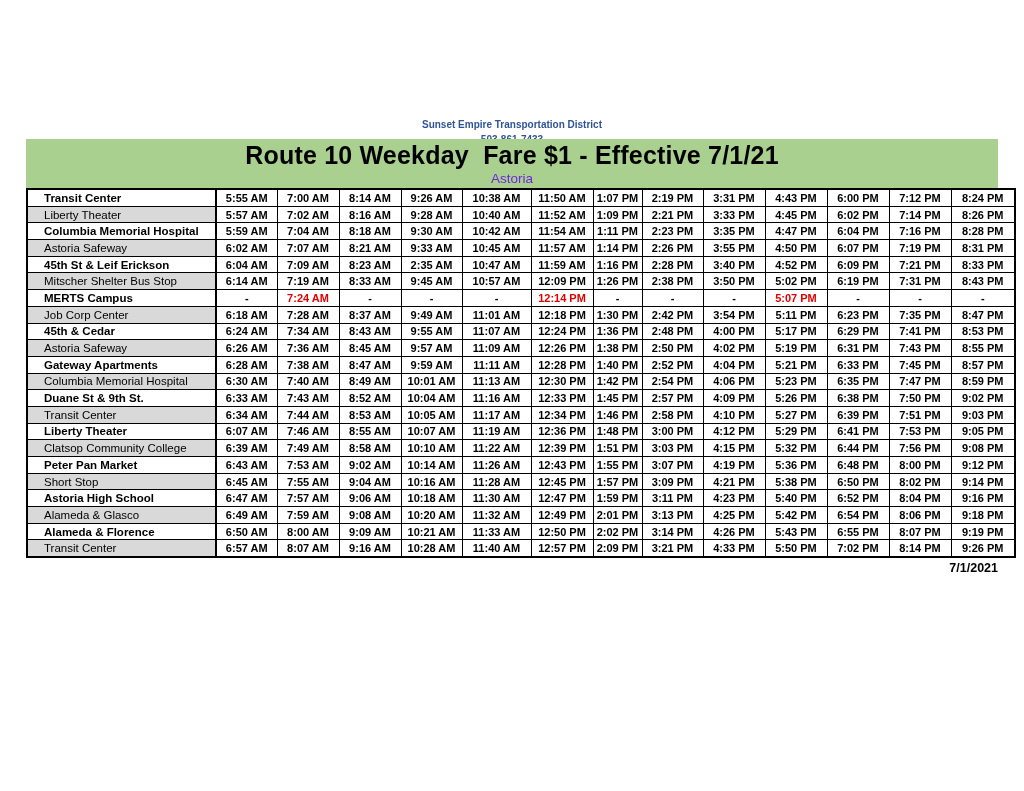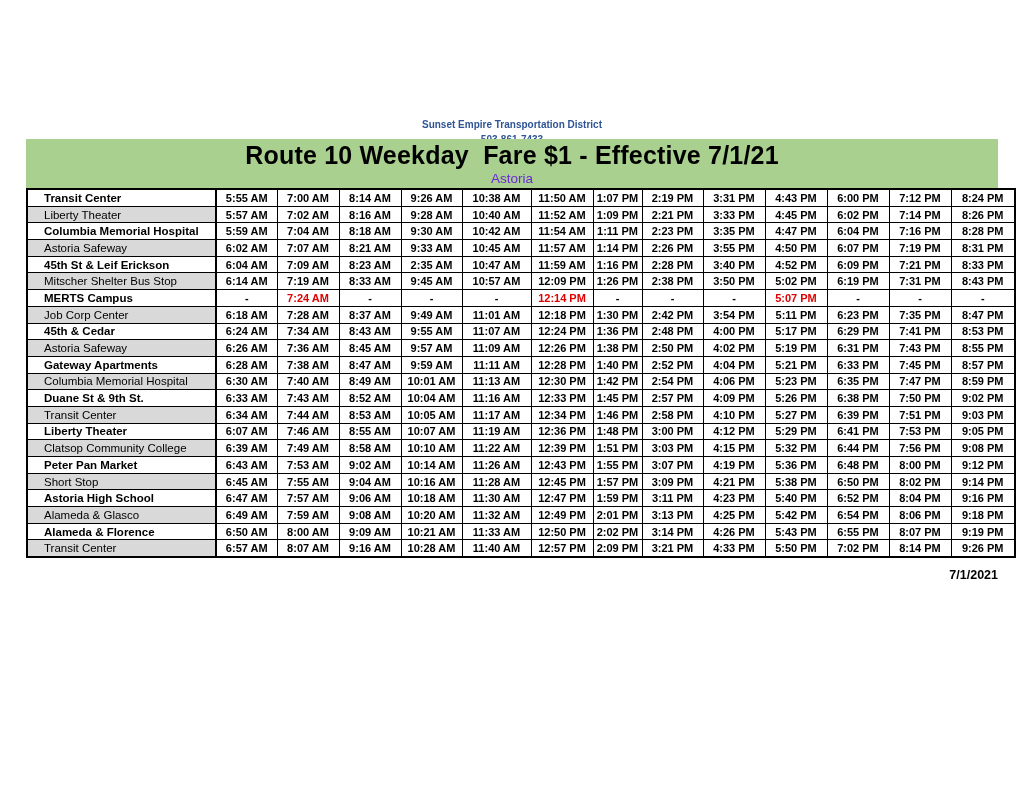--- a/index.html
+++ b/index.html
@@ -81,7 +81,7 @@
     text-align: right;
     font-weight: bold;
     font-size: 12.5px;
-    padding-top: 10px;
+    padding-top: 3px;
     color: #000;
   }
 </style>

